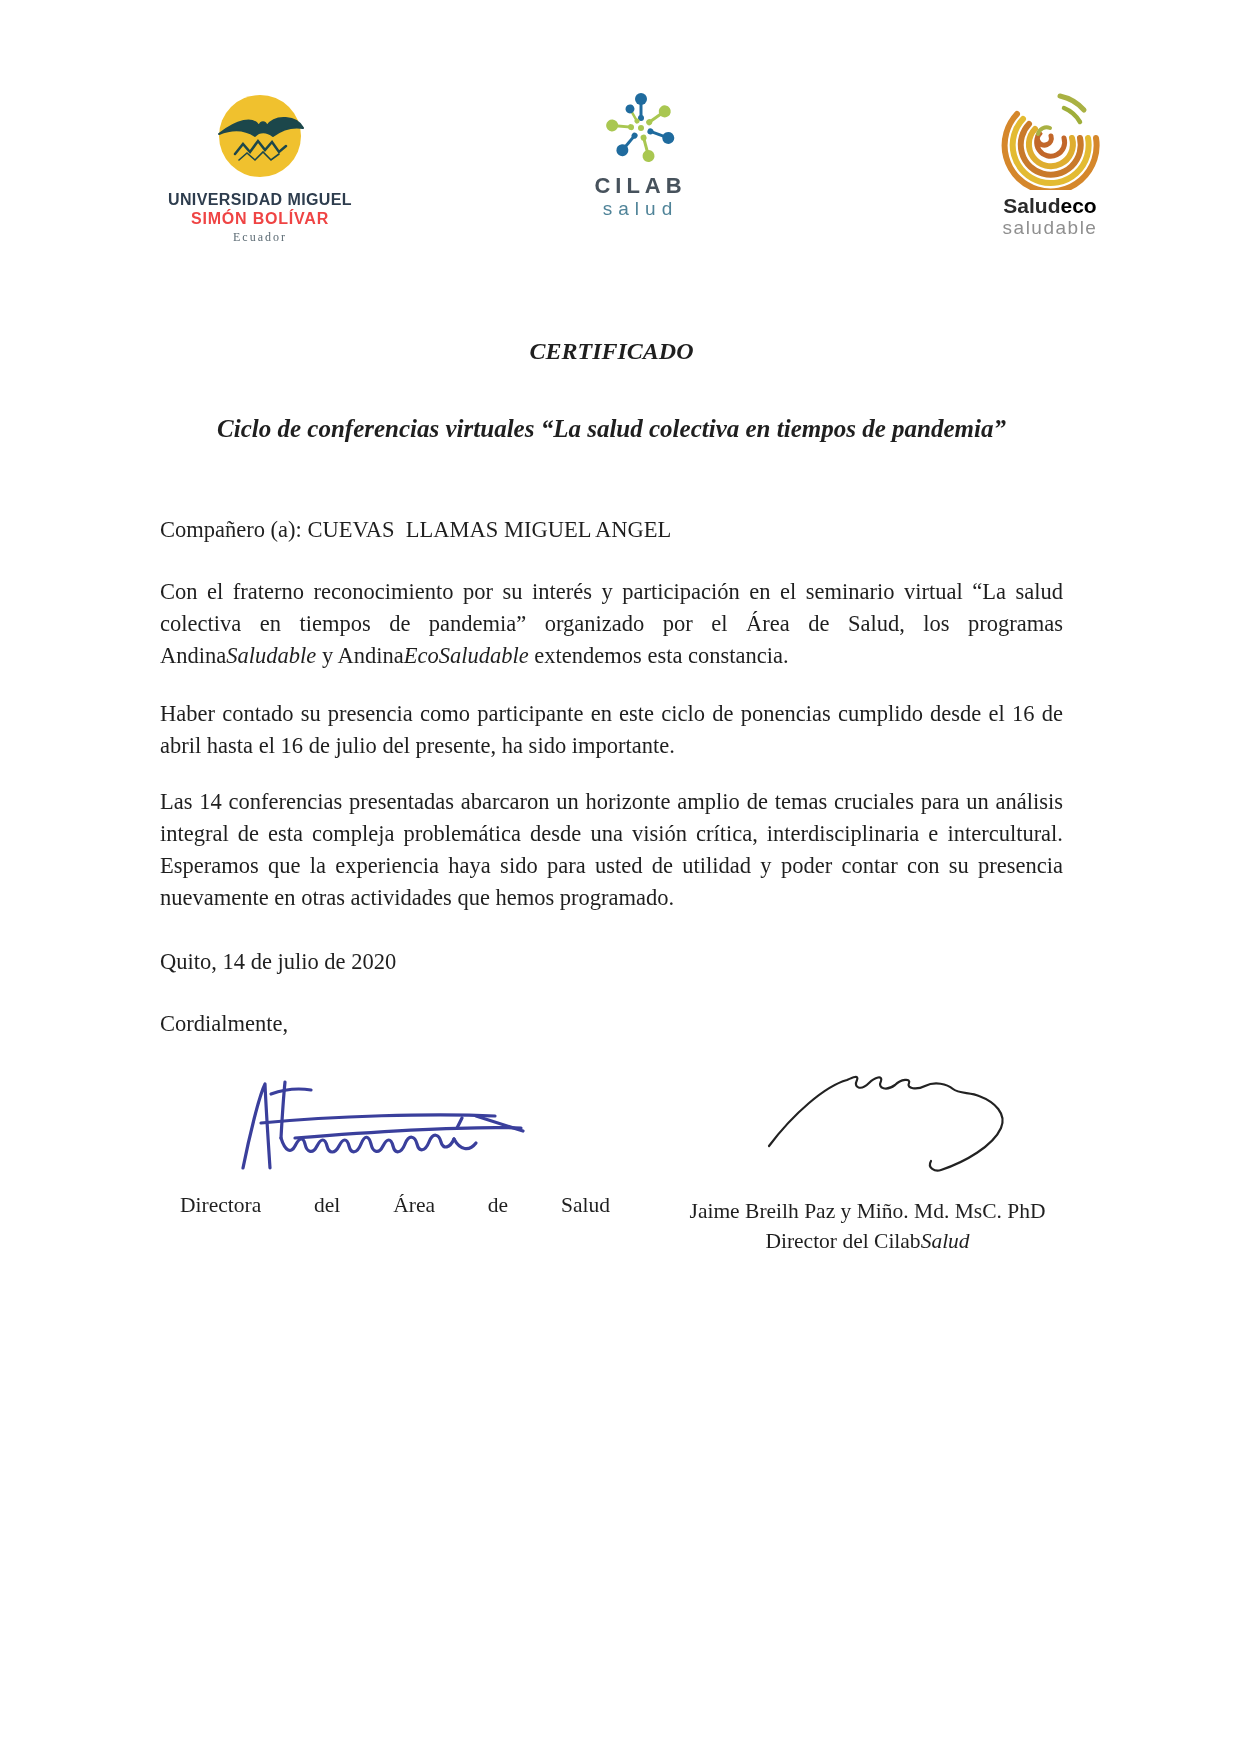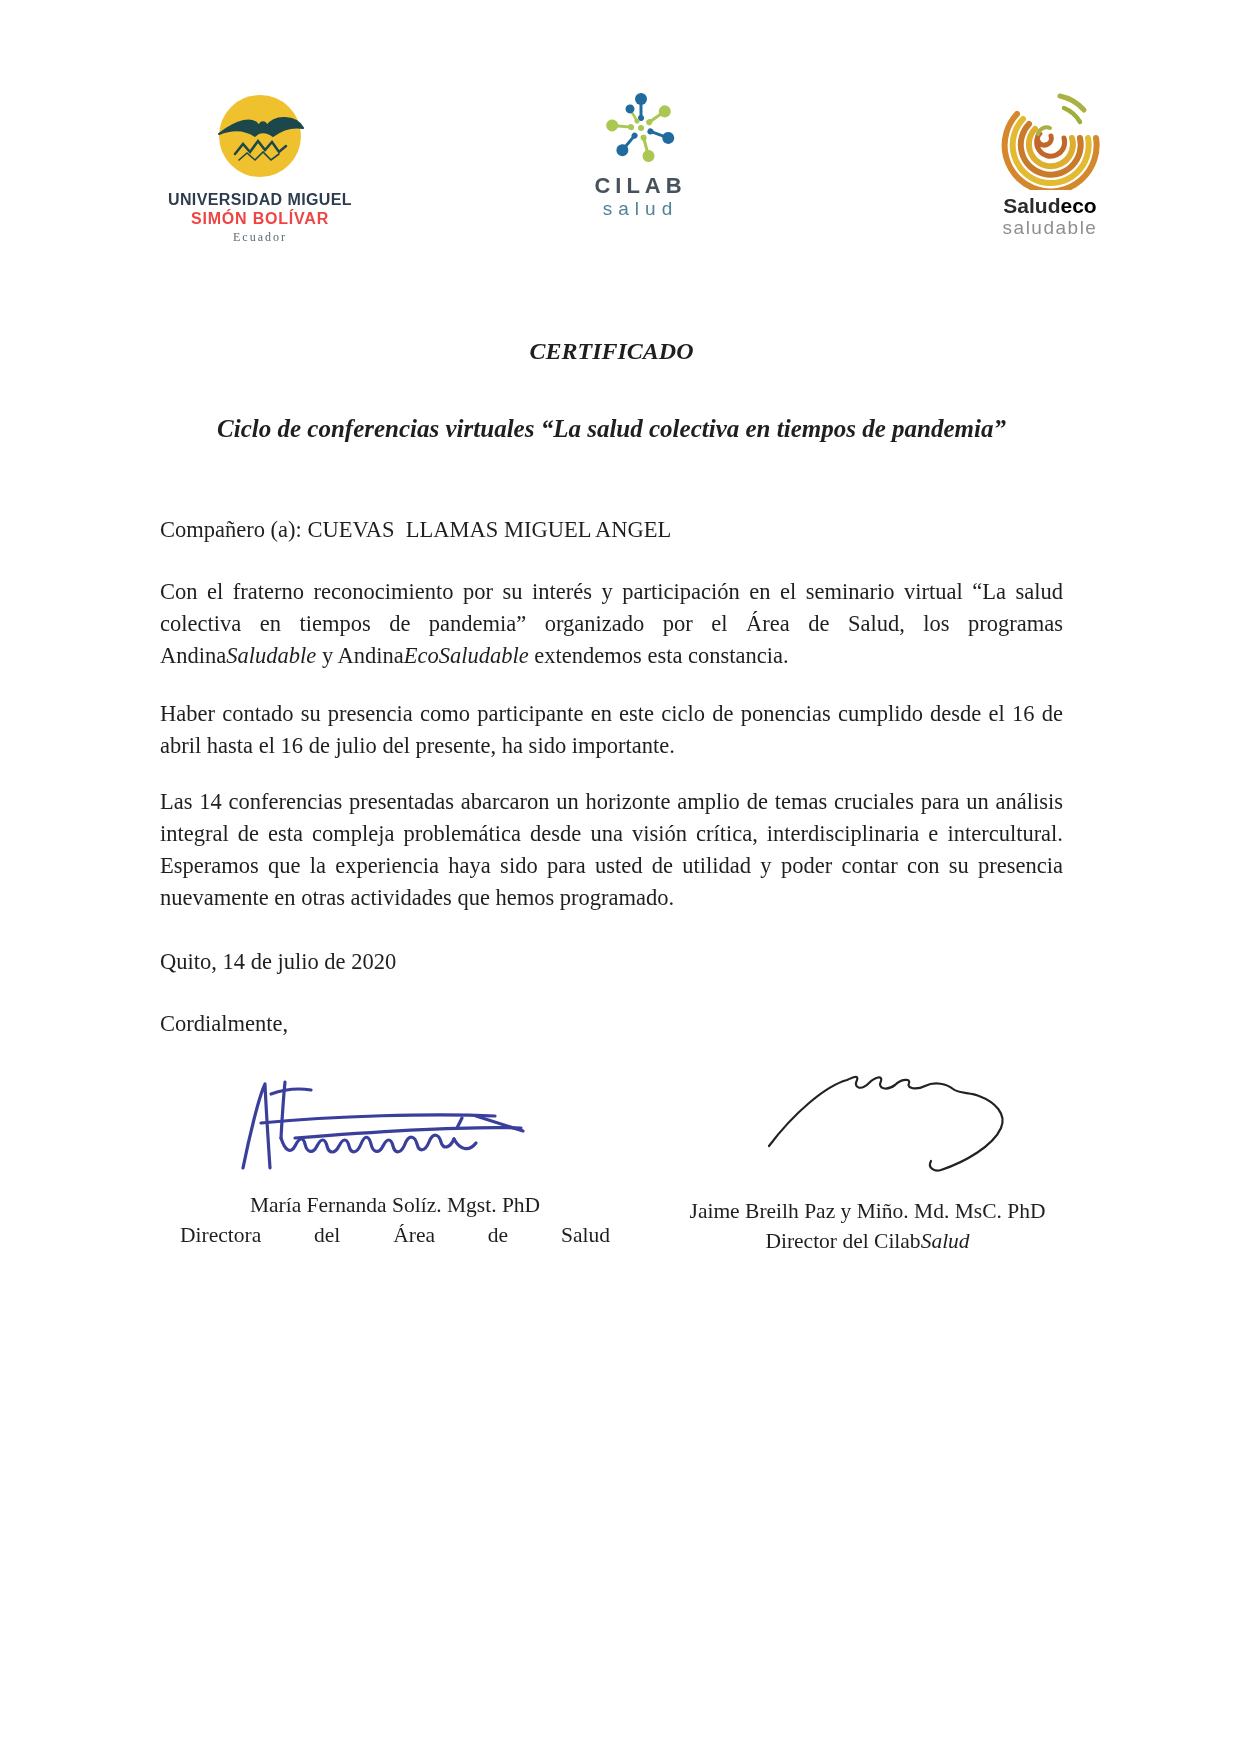--- a/index.html
+++ b/index.html
@@ -171,7 +171,6 @@
   </svg>
 
   <div class="sig-col" id="sig-col-left">
-    <div class="name">María Fernanda Solíz. Mgst. PhD</div>
     <div class="role">Directora del Área de Salud</div>
   </div>
 

